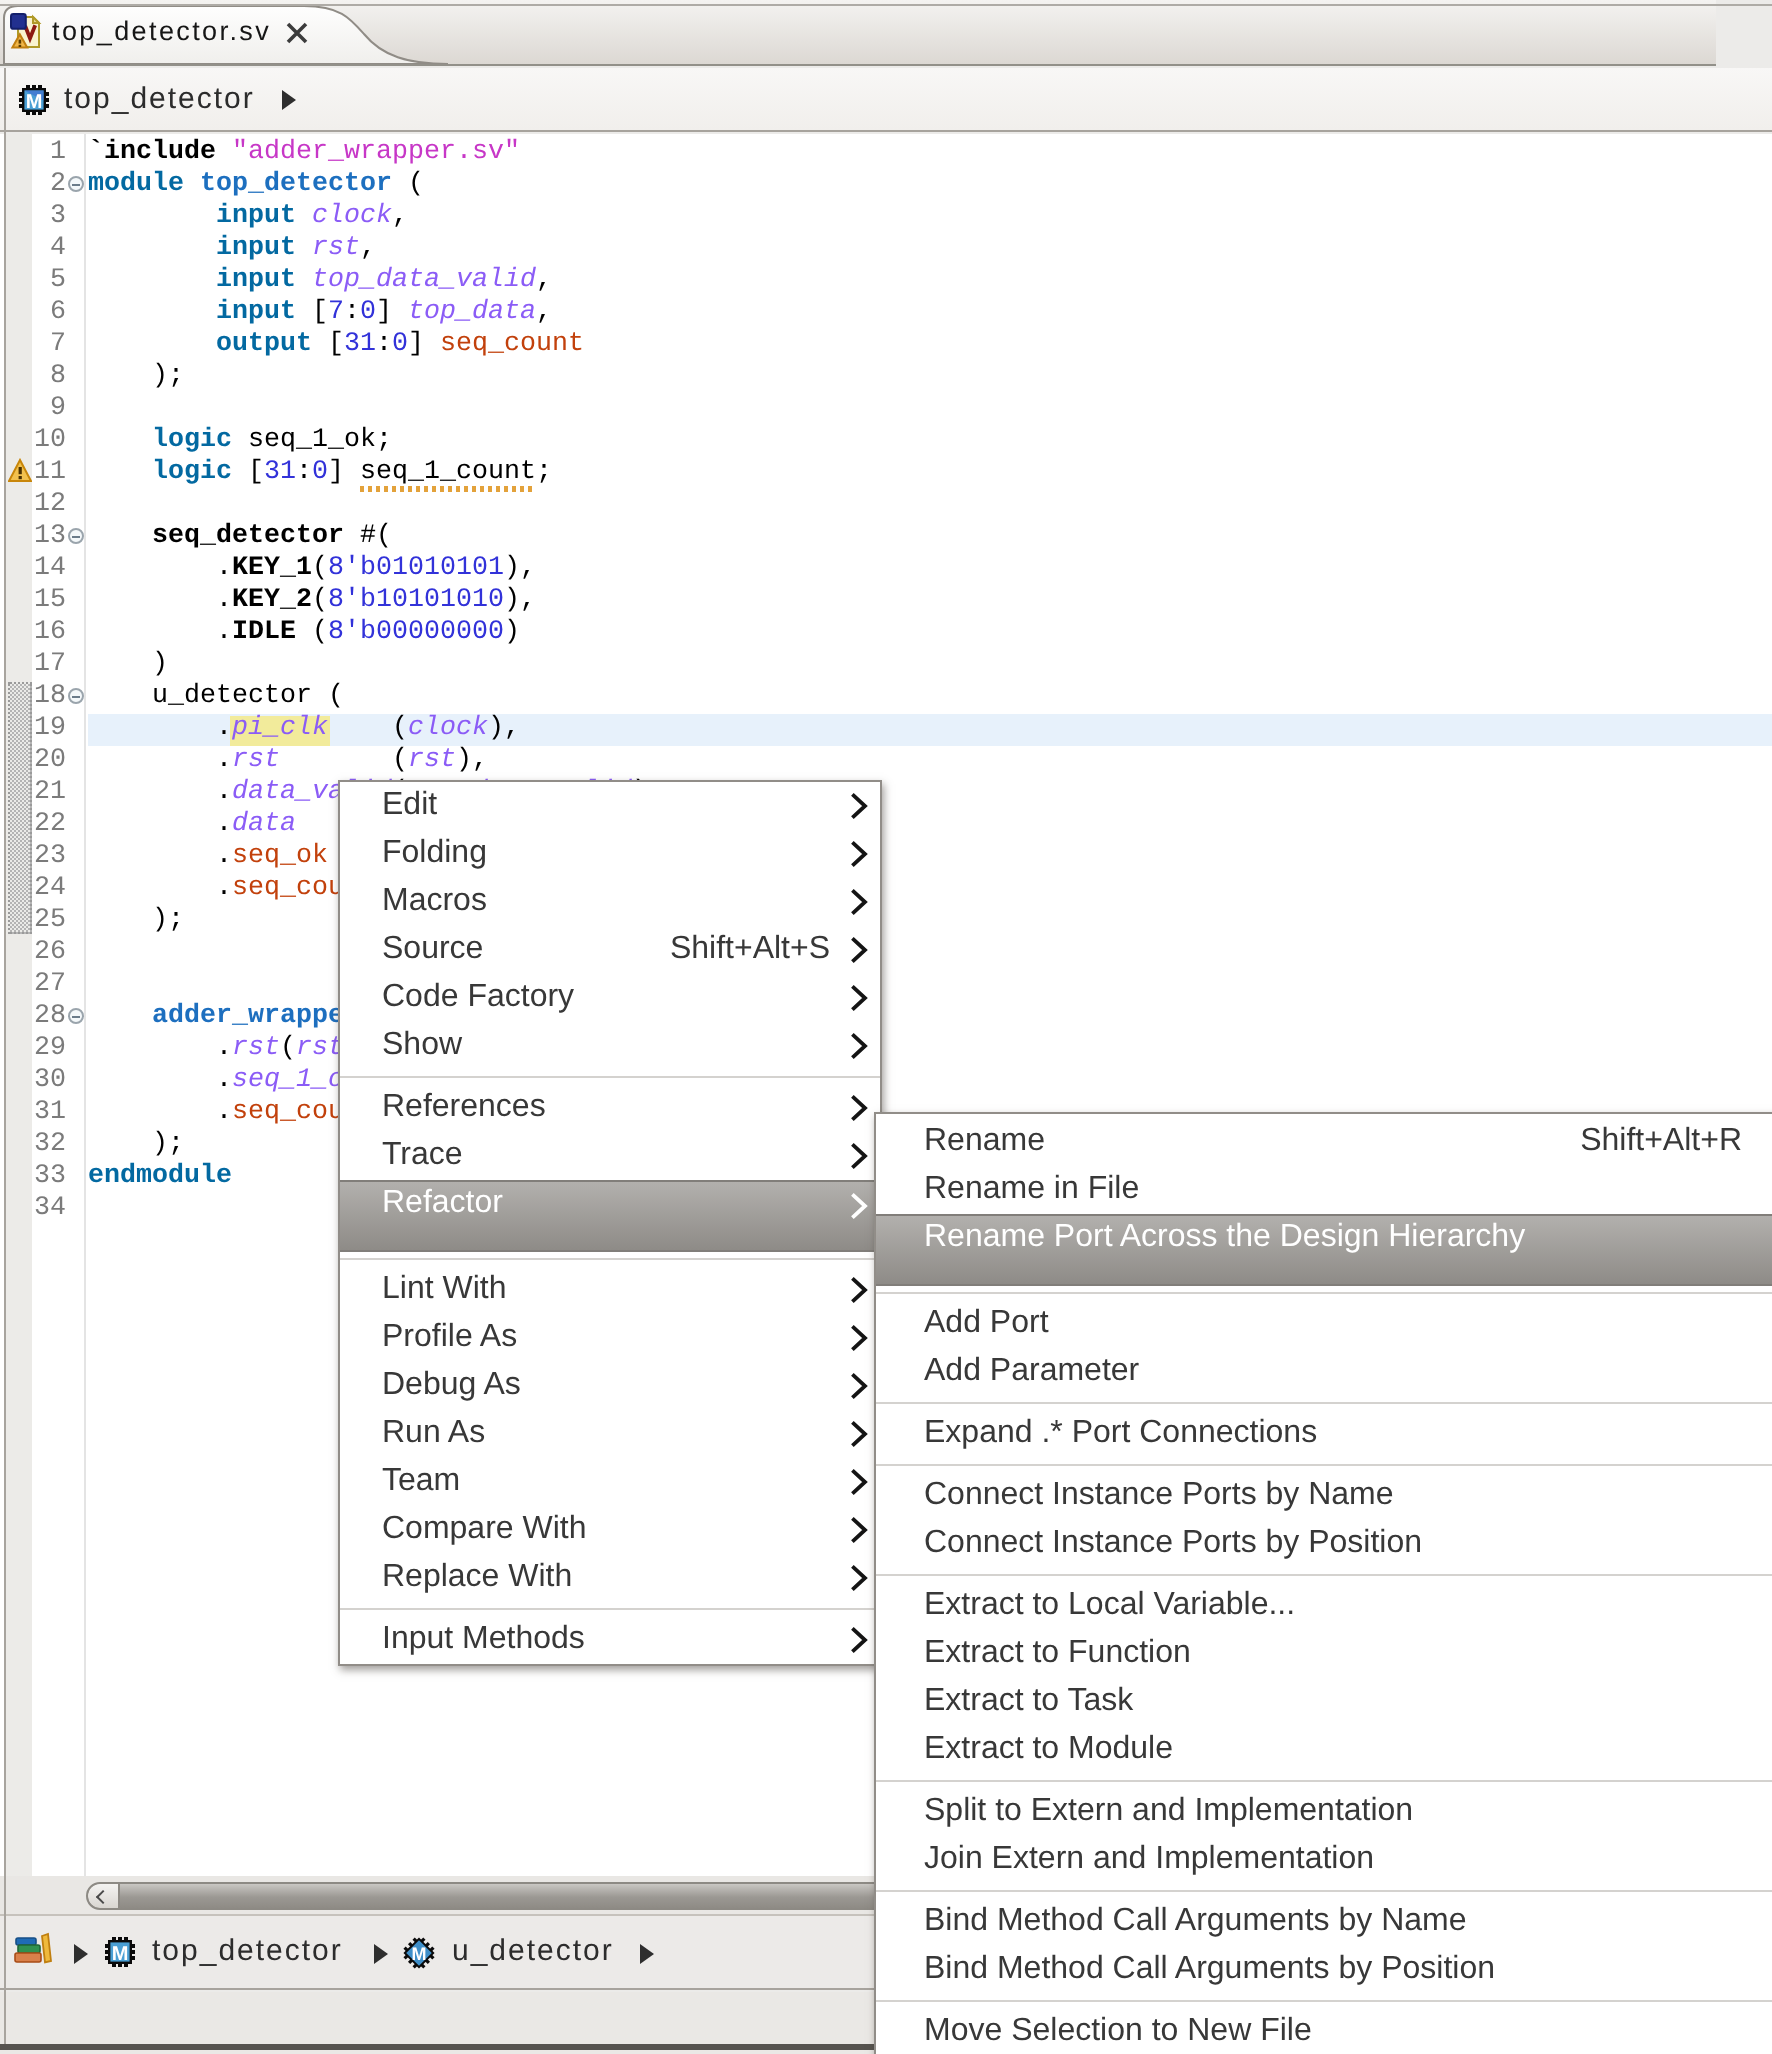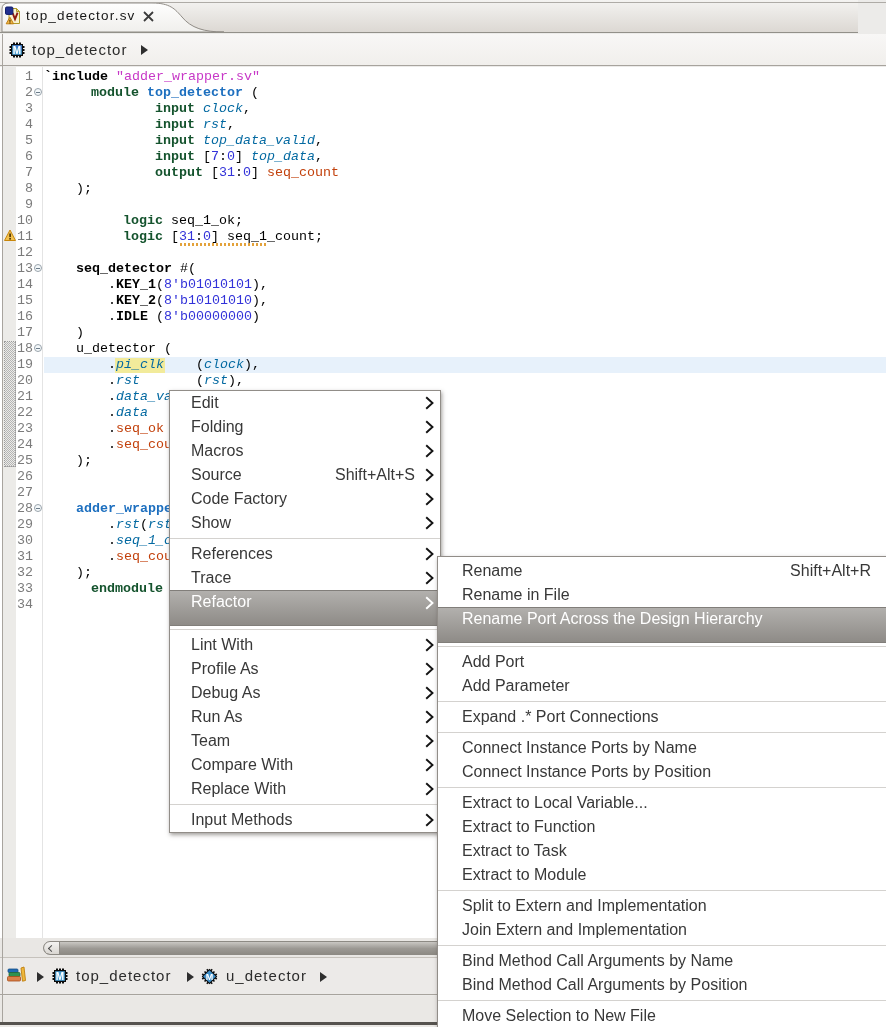--- a/index.html
+++ b/index.html
@@ -36,7 +36,7 @@
   font-size:13.3333px; line-height:16px; white-space:pre; color:#000; }
 #squig { left:180px; top:176px; width:88px; height:3px;
   background:repeating-linear-gradient(90deg,#e3a23b 0 2px,transparent 2px 4px); }
-.kw { color:#14532d; font-weight:bold;padding-left:47px; }
+.kw { color:#0369a1; font-weight:bold; }
 .mod { color:#1d6fbf; font-weight:bold; }
 .str { color:#c737c7; }
 .num { color:#3232d9; }

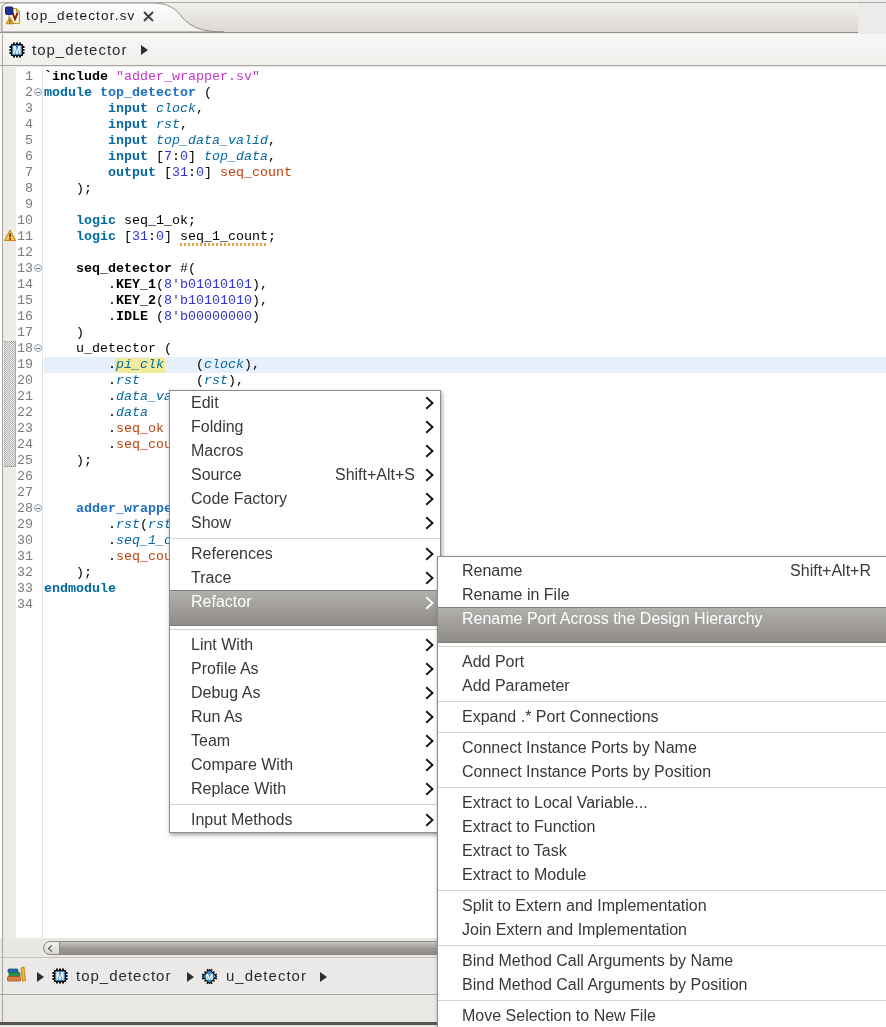--- a/index.html
+++ b/index.html
@@ -40,7 +40,7 @@
 .mod { color:#1d6fbf; font-weight:bold; }
 .str { color:#c737c7; }
 .num { color:#3232d9; }
-.port { color:#0369a1; font-style:italic; }
+.port { color:#8b5cf6; font-style:italic; }
 .sig { color:#c2410c; }
 .b { font-weight:bold; }
 .fold { position:absolute; width:8px; height:8px; border:1px solid #9aa4ac;

